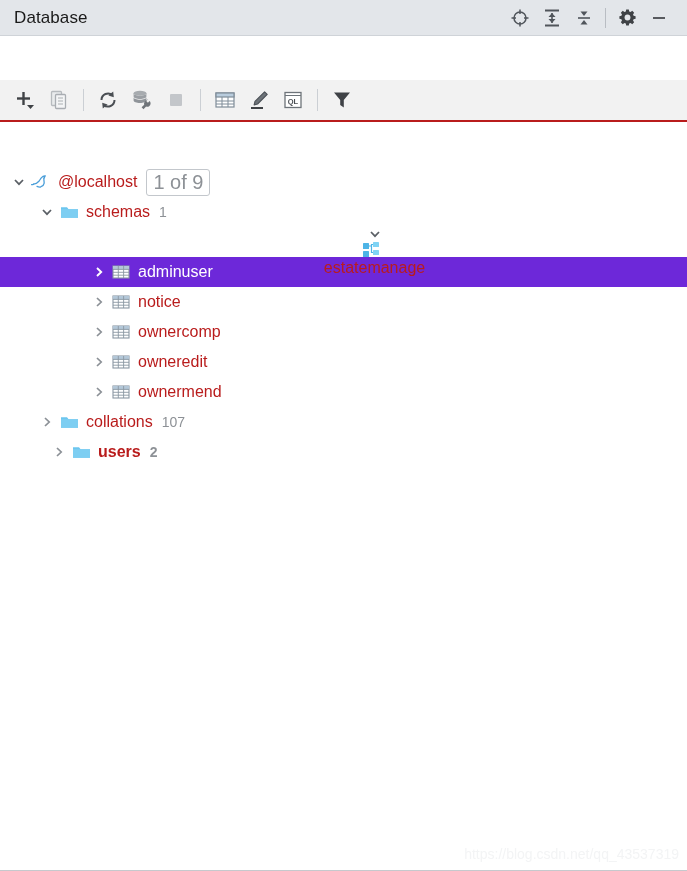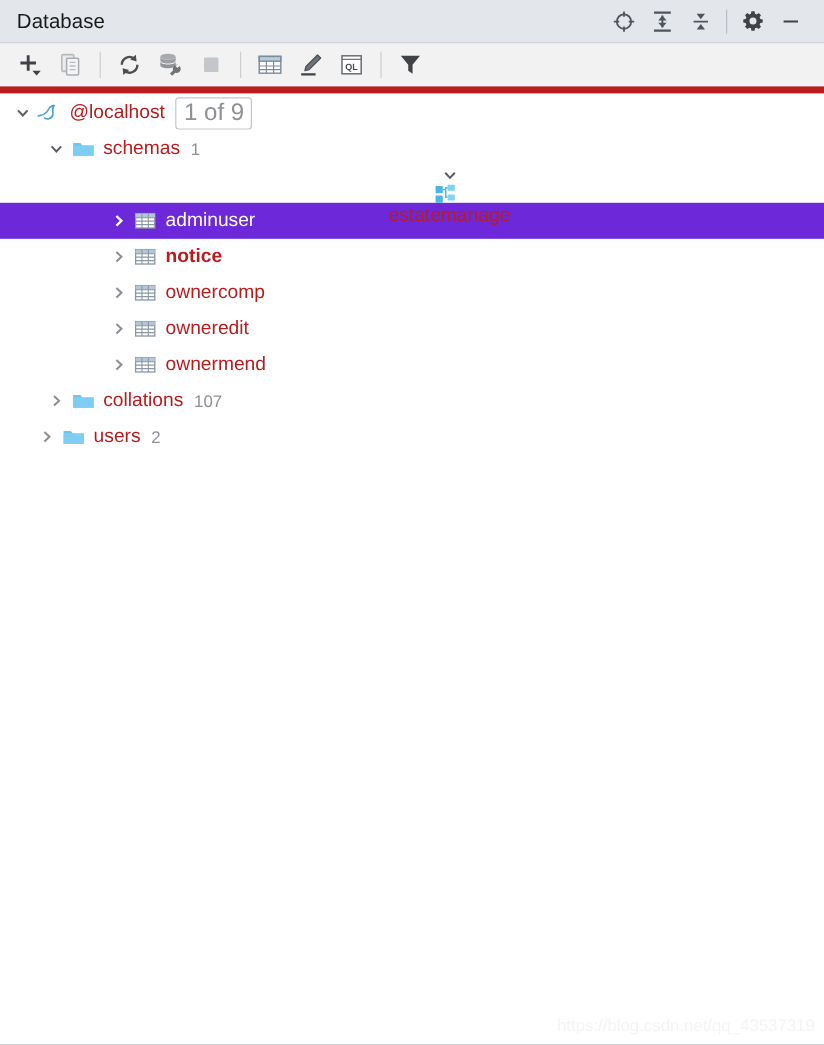--- a/index.html
+++ b/index.html
@@ -21,6 +21,7 @@
     display: flex;
     flex-direction: column;
     border-bottom: 1px solid #c6c9cd;
+    gap: 44px;
   }
 
   

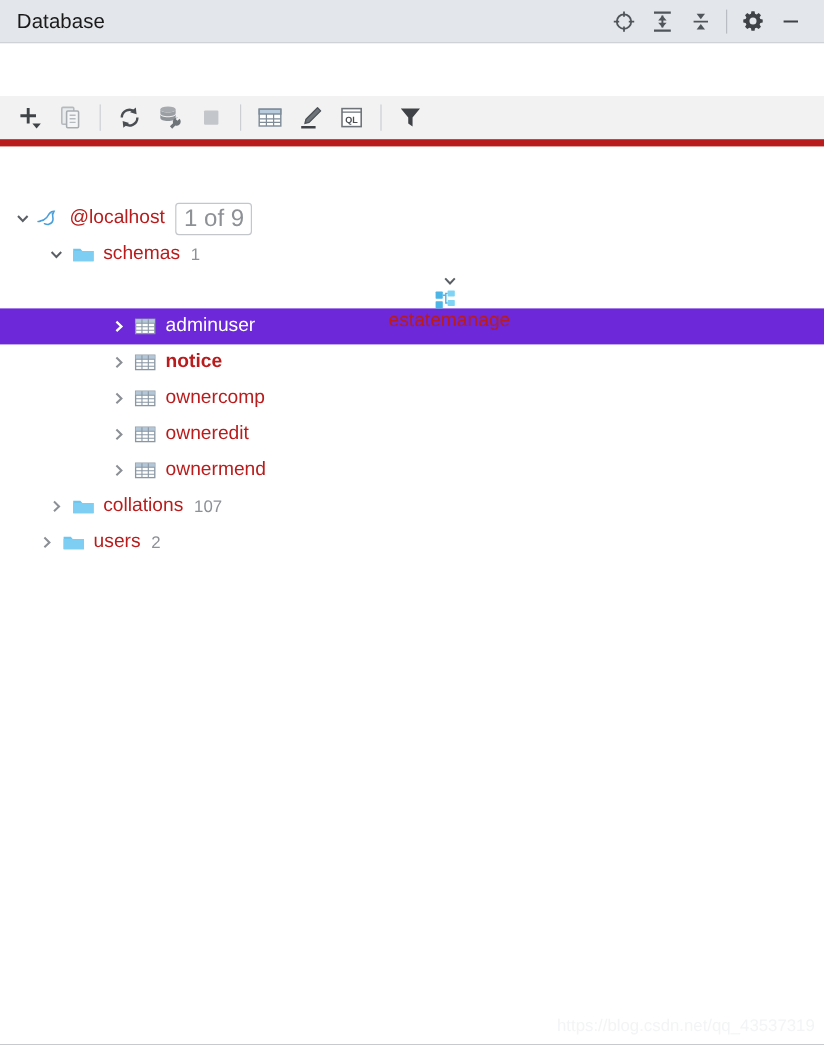--- a/index.html
+++ b/index.html
@@ -67,7 +67,7 @@
     height: 42px;
     min-height: 42px;
     background: #f2f2f2;
-    border-bottom: 6px solid #b91c1c;
+    border-bottom: 2px solid #b91c1c;
     display: flex;
     align-items: center;
     padding-left: 8px;

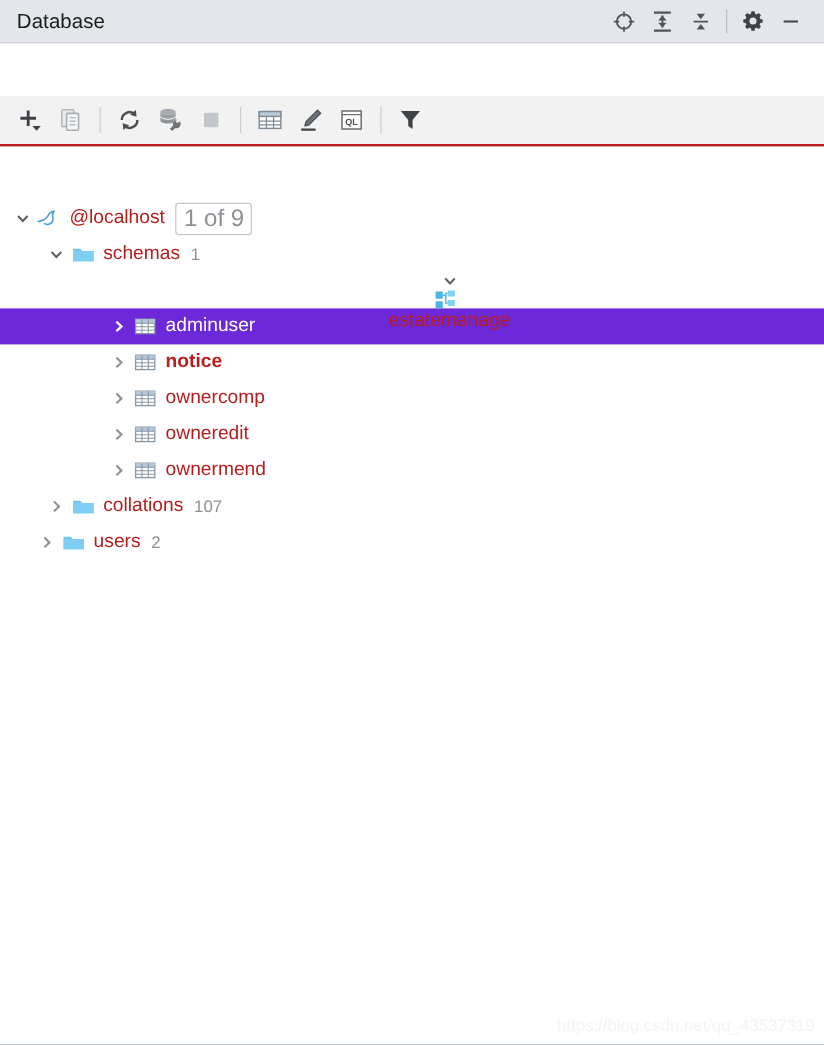--- a/index.html
+++ b/index.html
@@ -401,7 +401,7 @@
       <span class="node-label">adminuser</span>
     </div>
 
-    <div class="row" style="padding-left:88px;font-weight:bold;">
+    <div class="row" style="padding-left:88px;">
       <div class="twisty">
         <svg width="14" height="14" viewBox="0 0 14 14">
             <polyline points="5,3 9.2,7 5,11" fill="none" stroke="#8b9096" stroke-width="1.7"></polyline>

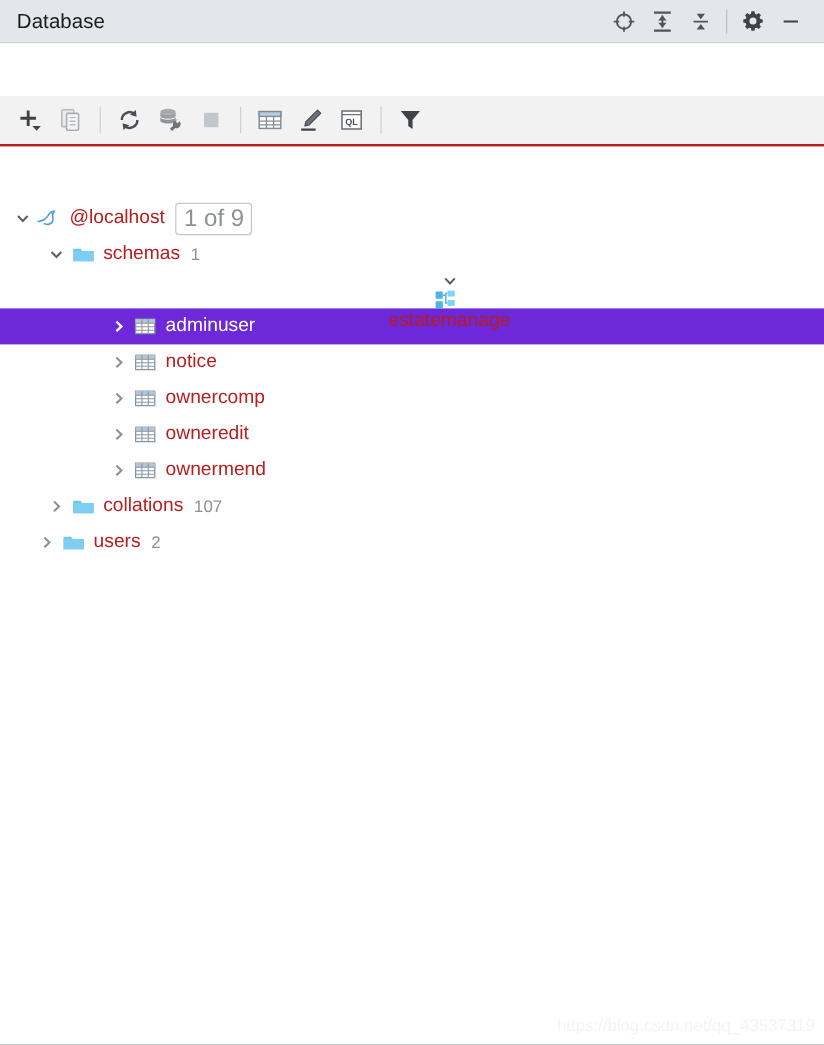--- a/index.html
+++ b/index.html
@@ -498,7 +498,7 @@
       <span class="node-count">107</span>
     </div>
 
-    <div class="row" style="padding-left:28px;">
+    <div class="row" style="padding-left:48px;font-weight:bold;">
       <div class="twisty">
         <svg width="14" height="14" viewBox="0 0 14 14">
             <polyline points="5,3 9.2,7 5,11" fill="none" stroke="#8b9096" stroke-width="1.7"></polyline>

